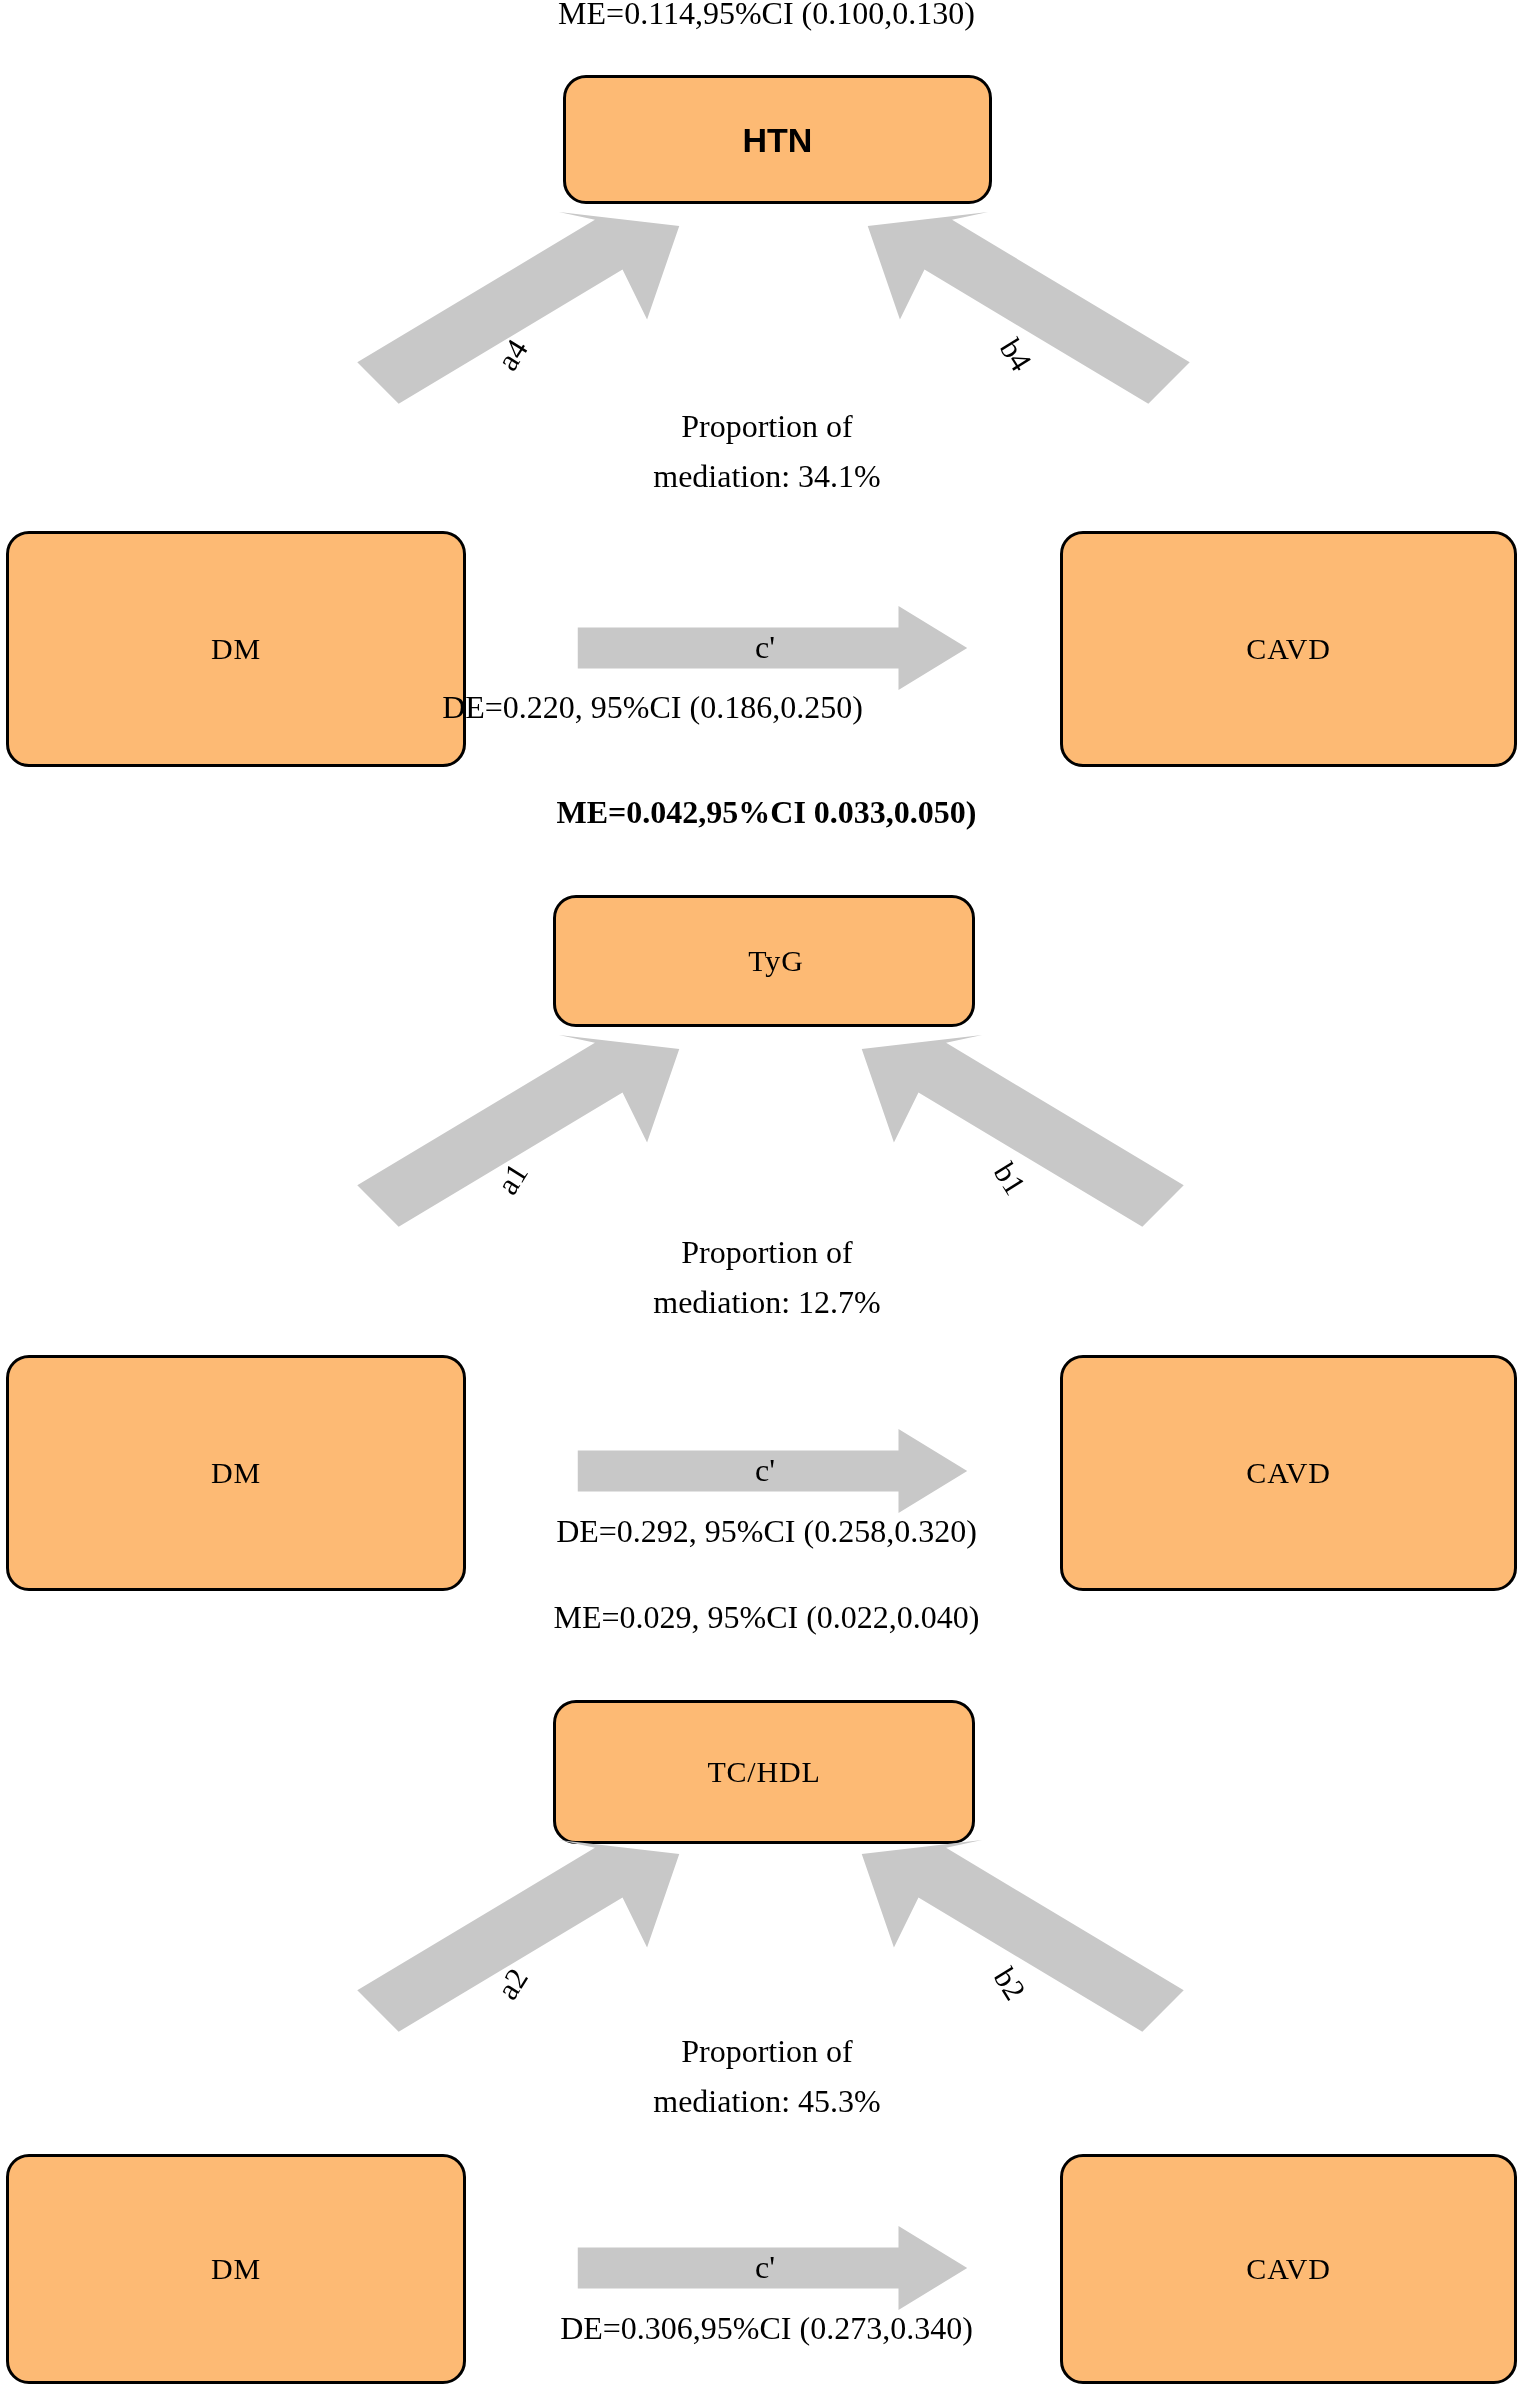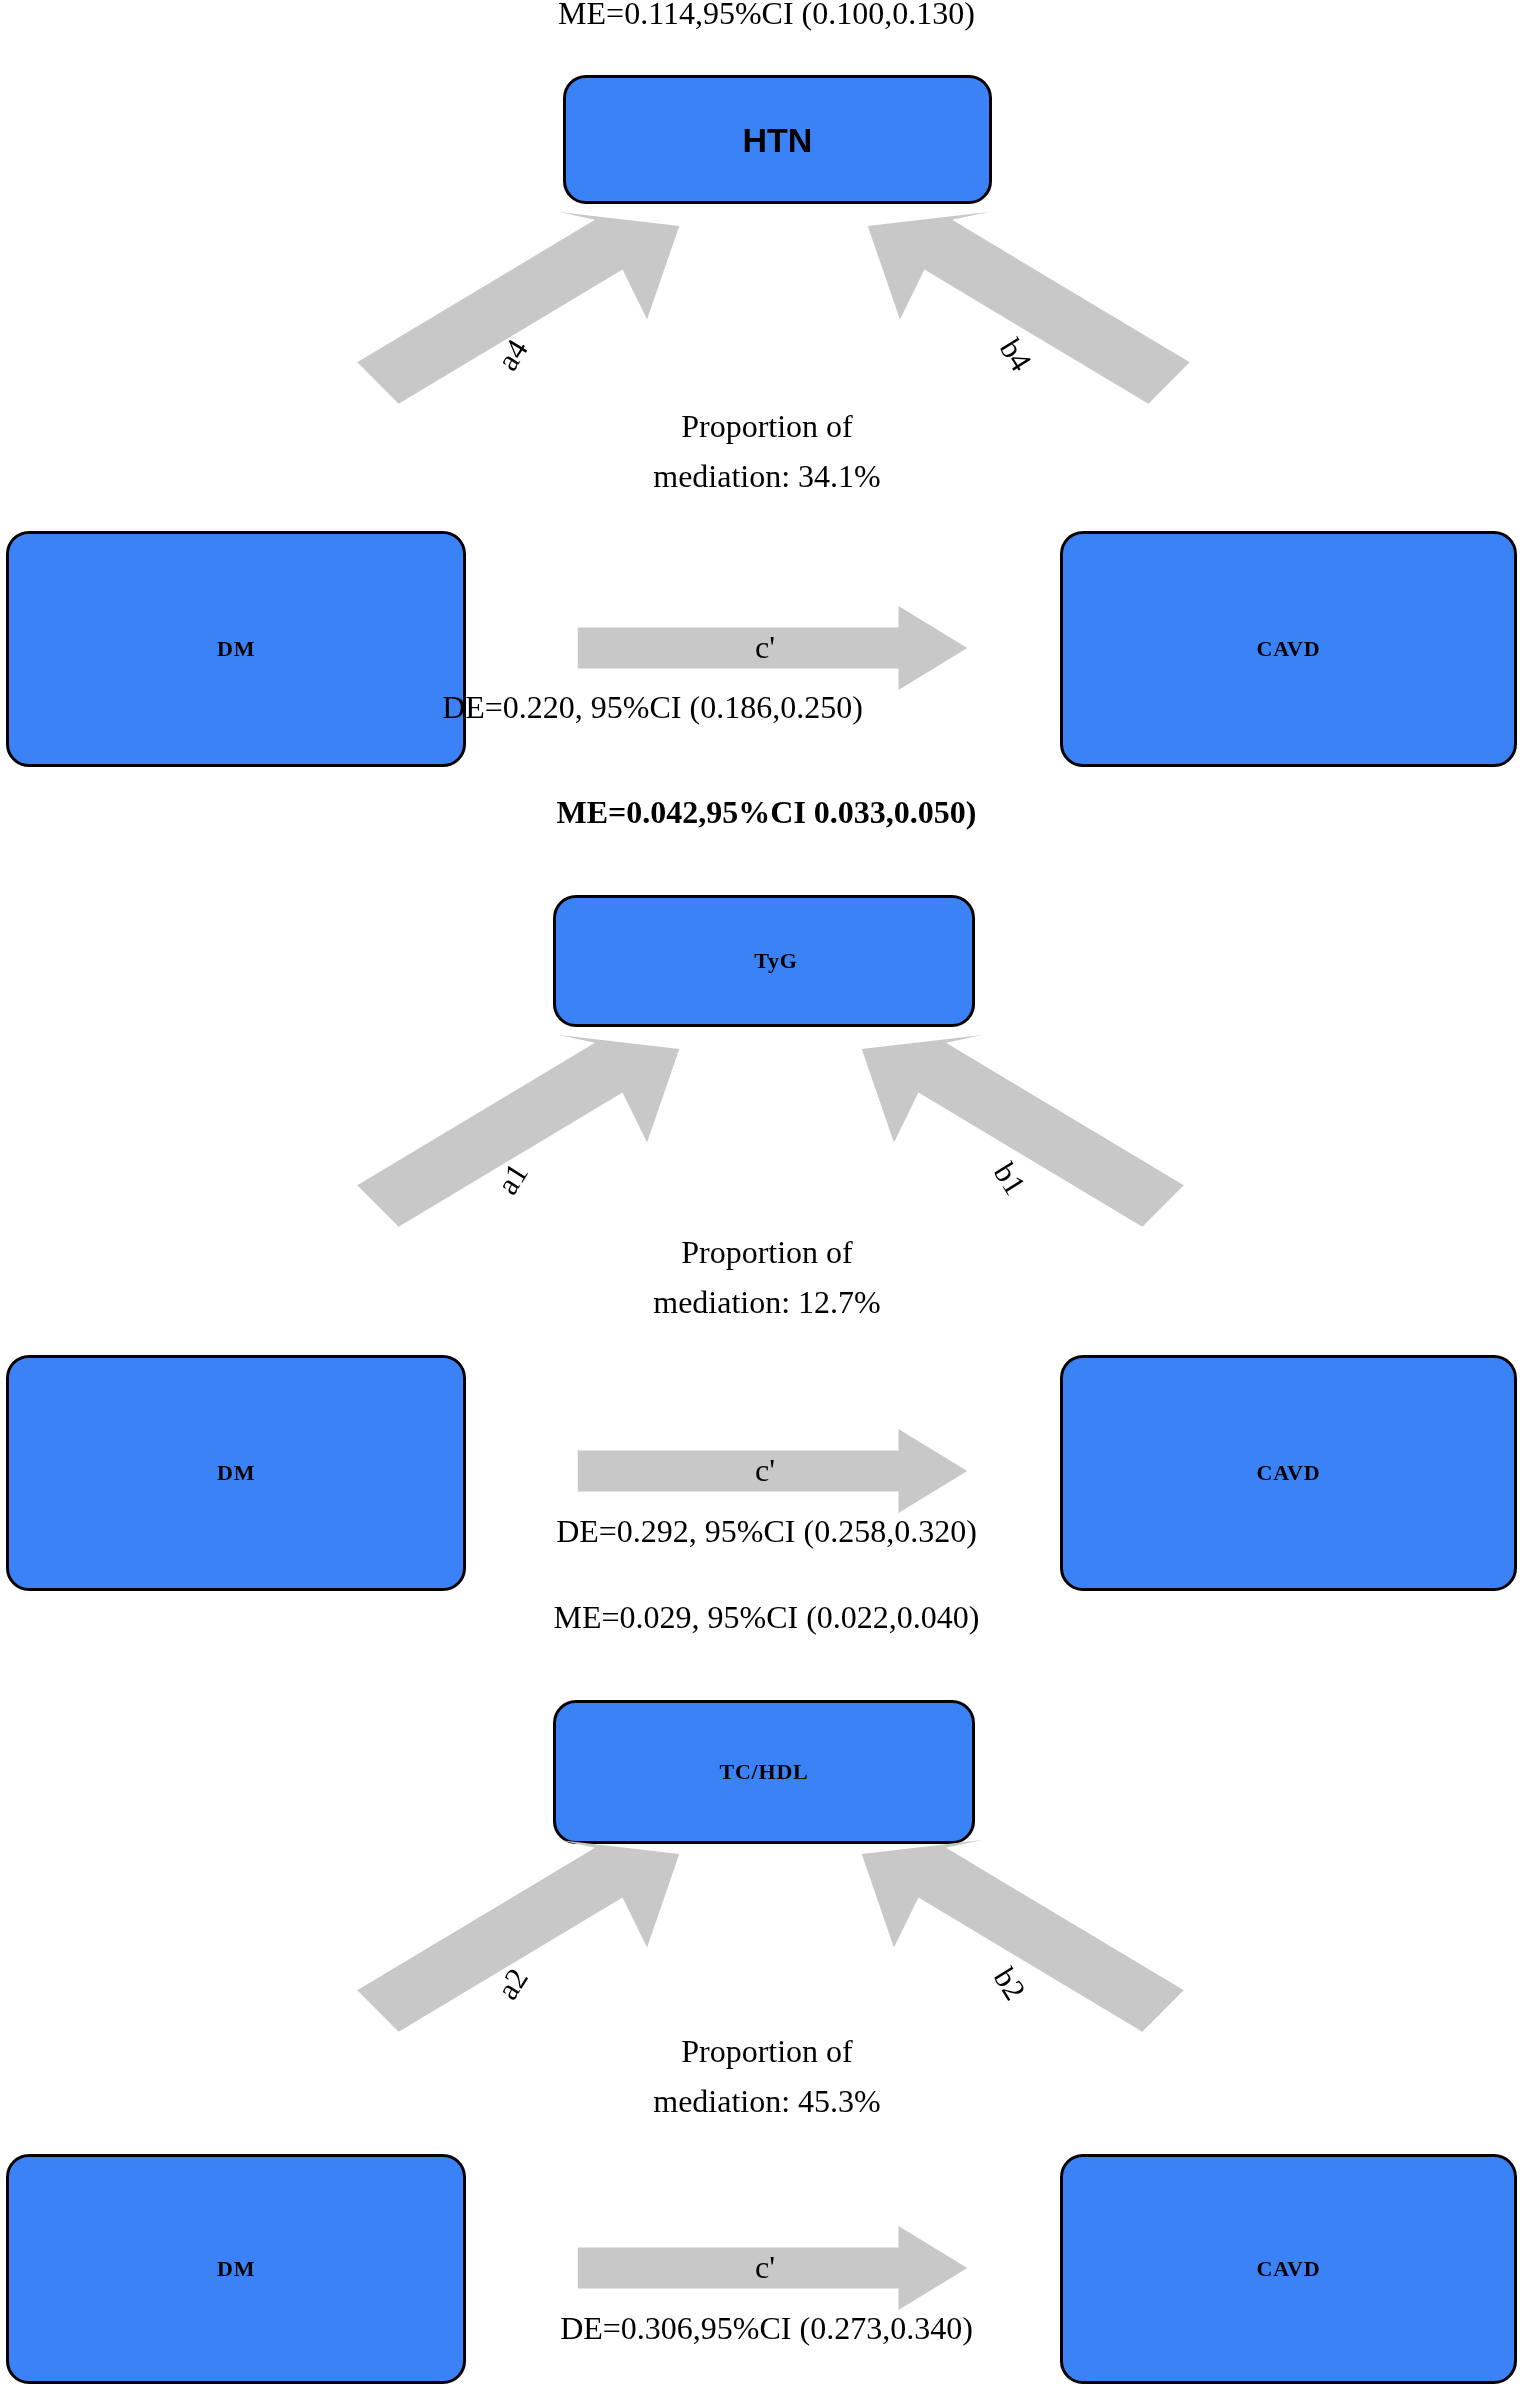--- a/index.html
+++ b/index.html
@@ -5,7 +5,7 @@
   html,body{margin:0;padding:0;background:#ffffff;}
   body{width:1533px;height:2389px;position:relative;font-family:"Liberation Serif",serif;color:#000;}
   .panel{position:absolute;left:0;width:1533px;}
-  .node{position:absolute;box-sizing:border-box;border:3.8px solid #000;border-radius:23px;background:#3b82f6;
+  .node{position:absolute;box-sizing:border-box;border:3.8px solid #000;border-radius:23px;background:#fdba74;
         display:flex;align-items:center;justify-content:center;}
   .node-label{font-family:"Liberation Serif",serif;font-weight:bold;font-size:22px;letter-spacing:0.8px;line-height:1;}
   .node-label.sans{font-family:"Liberation Sans",sans-serif;font-weight:bold;font-size:34px;letter-spacing:0px;}

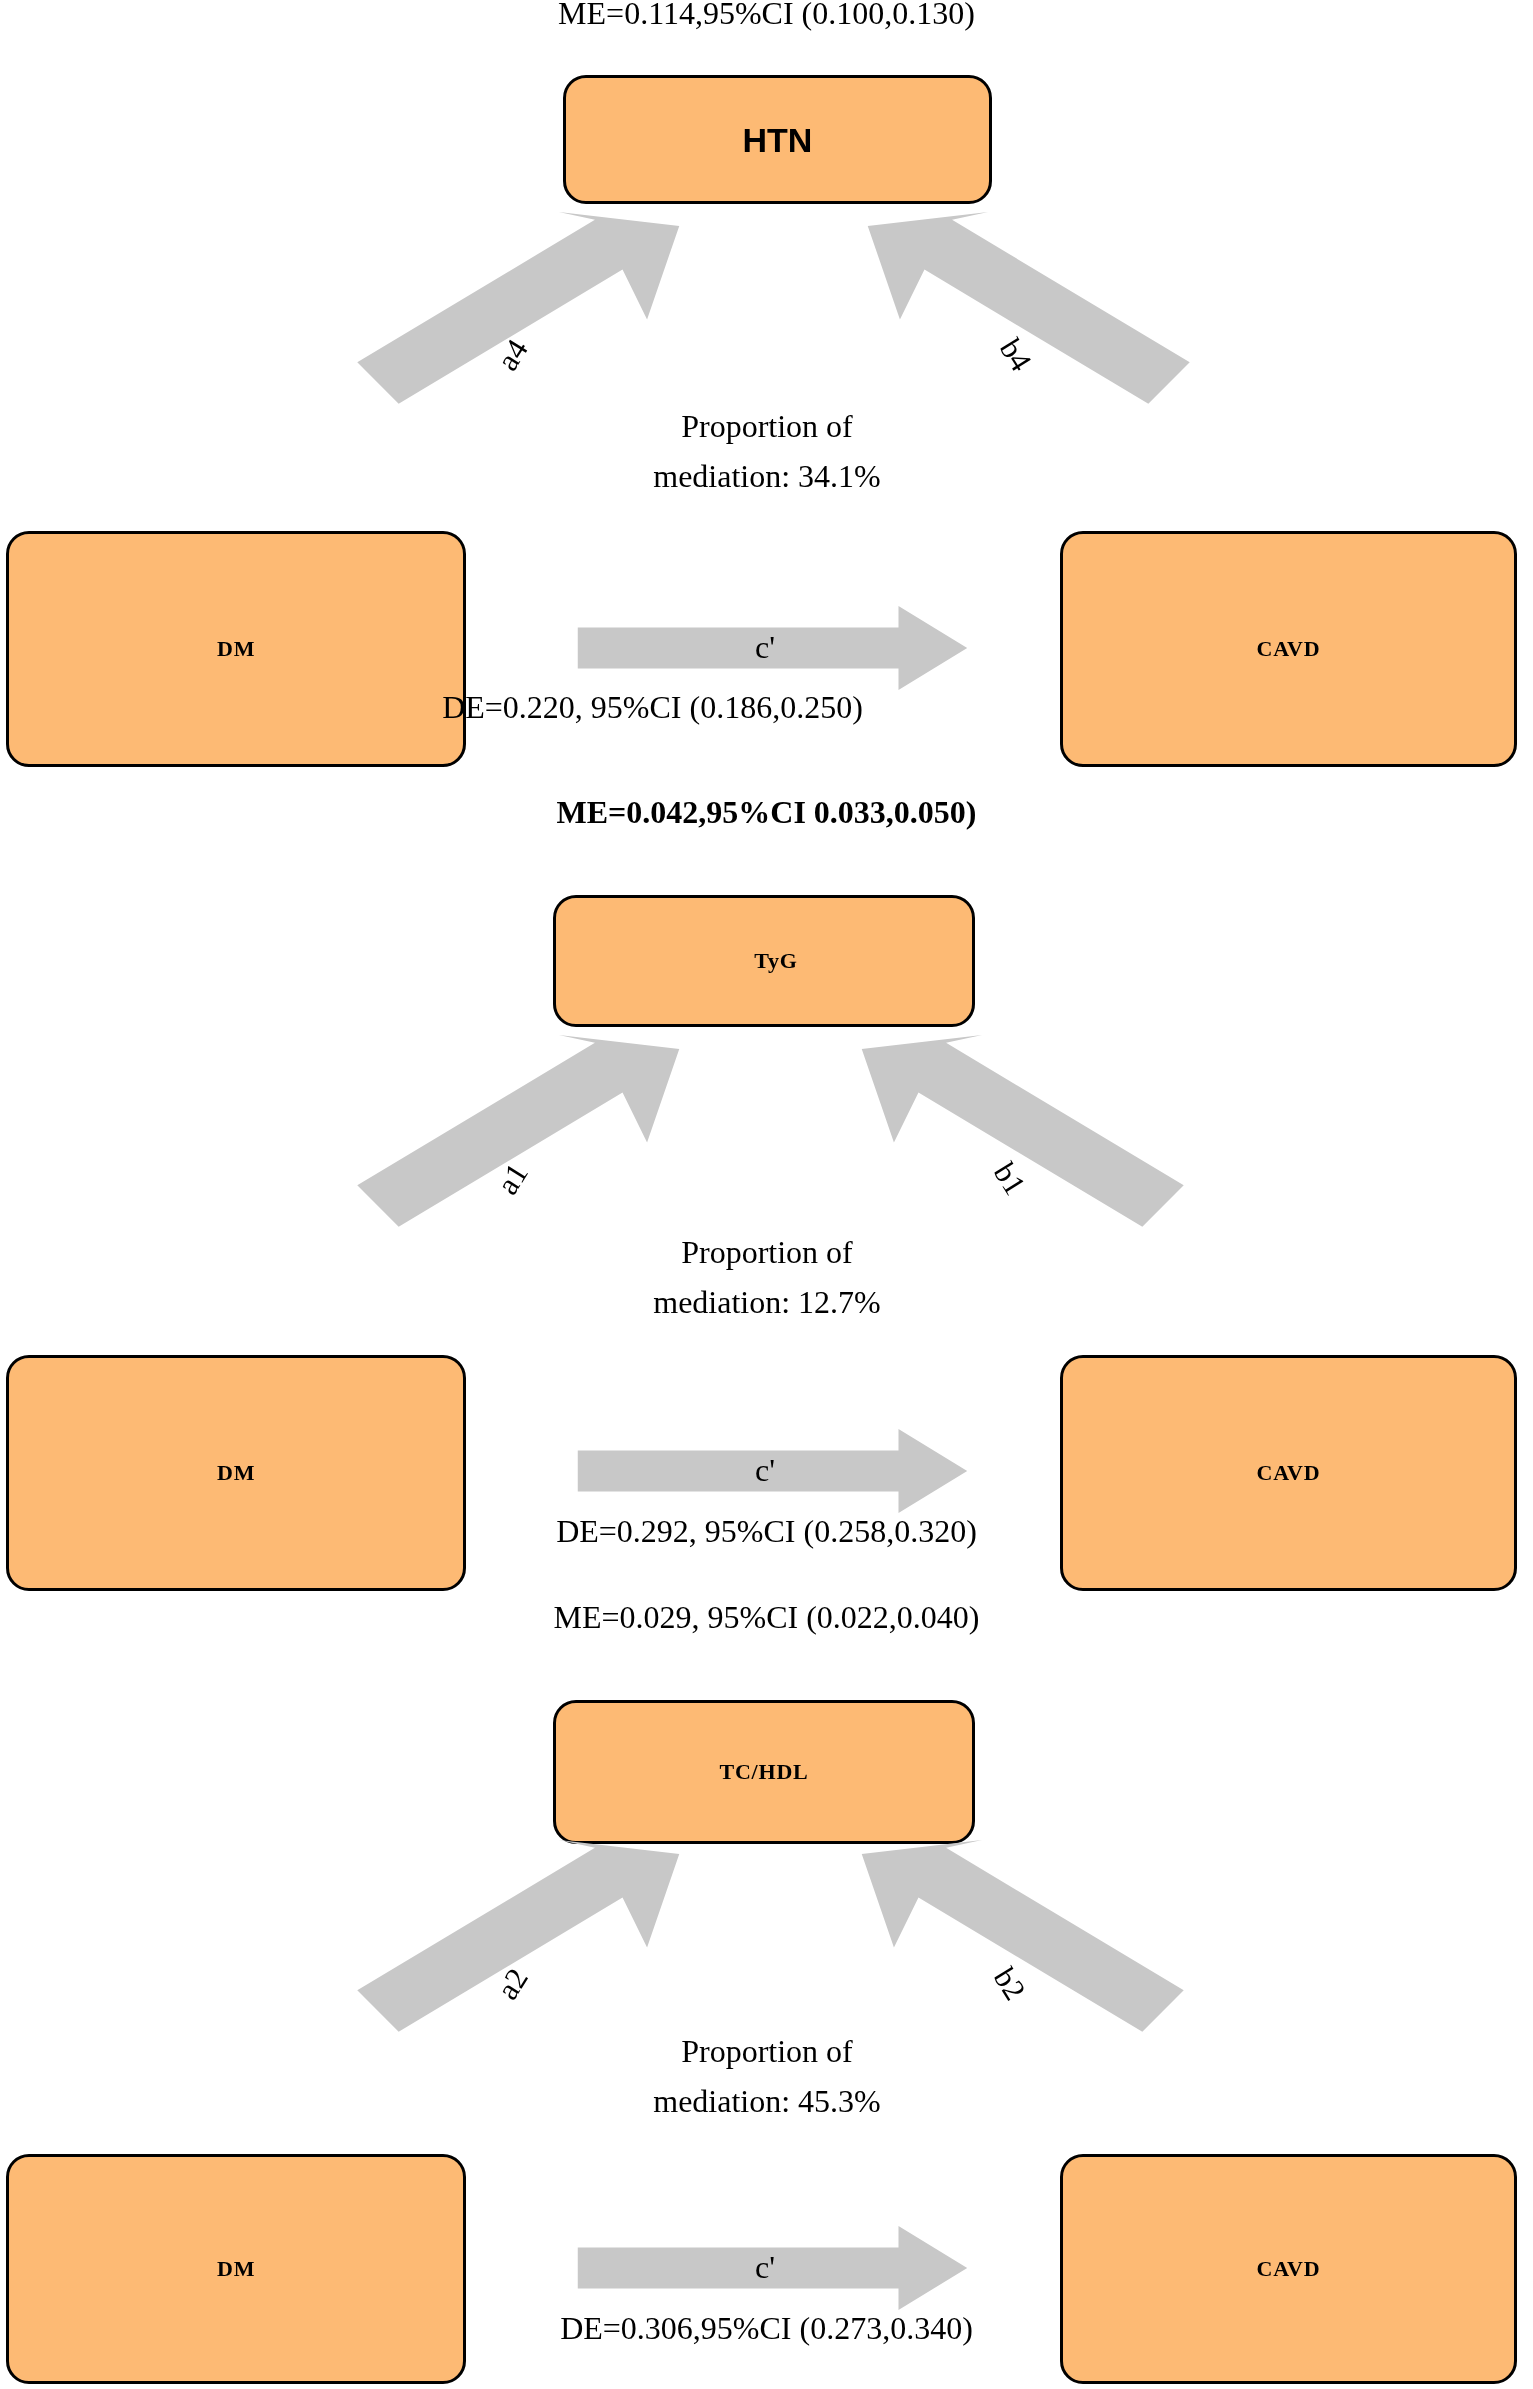--- a/index.html
+++ b/index.html
@@ -7,7 +7,7 @@
   .panel{position:absolute;left:0;width:1533px;}
   .node{position:absolute;box-sizing:border-box;border:3.8px solid #000;border-radius:23px;background:#fdba74;
         display:flex;align-items:center;justify-content:center;}
-  .node-label{font-family:"Liberation Serif",serif;font-weight:bold;font-size:22px;letter-spacing:0.8px;line-height:1;}
+  .node-label{font-family:"Liberation Serif",serif;font-weight:normal;font-size:30px;letter-spacing:0.8px;line-height:1;}
   .node-label.sans{font-family:"Liberation Sans",sans-serif;font-weight:bold;font-size:34px;letter-spacing:0px;}
   .ann{position:absolute;font-family:"Liberation Serif",serif;font-size:32px;white-space:nowrap;line-height:1.05;}
   .ann.center{text-align:center;}

